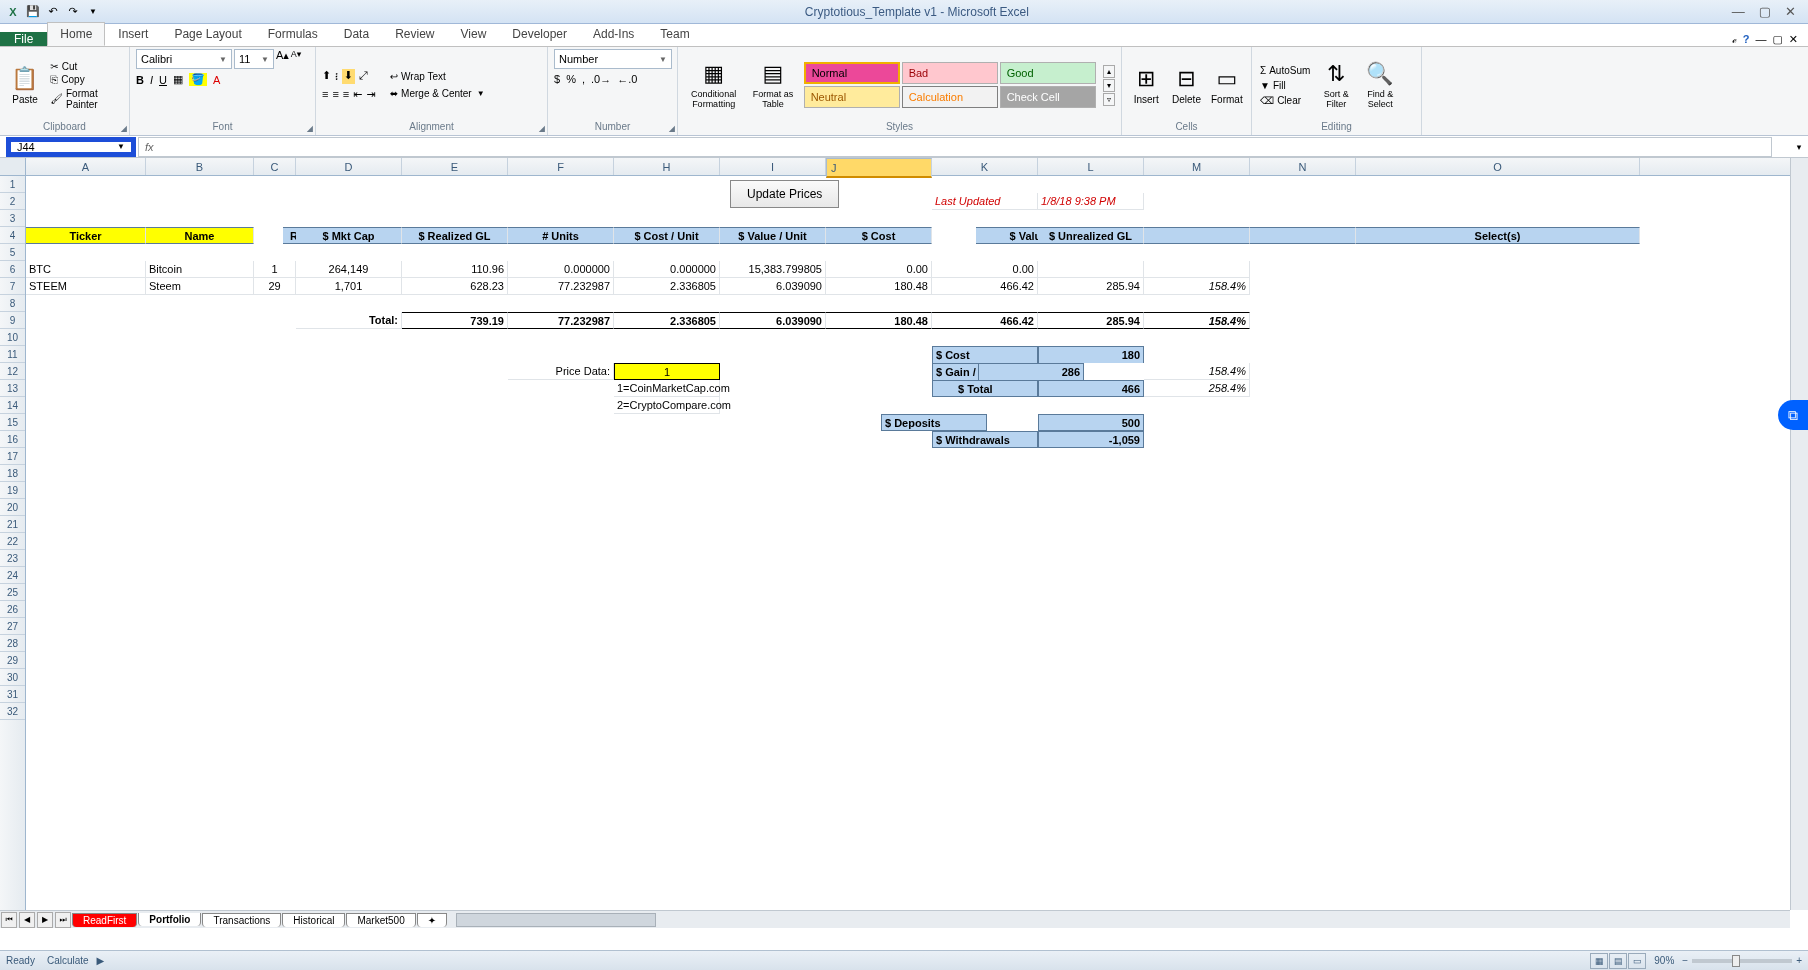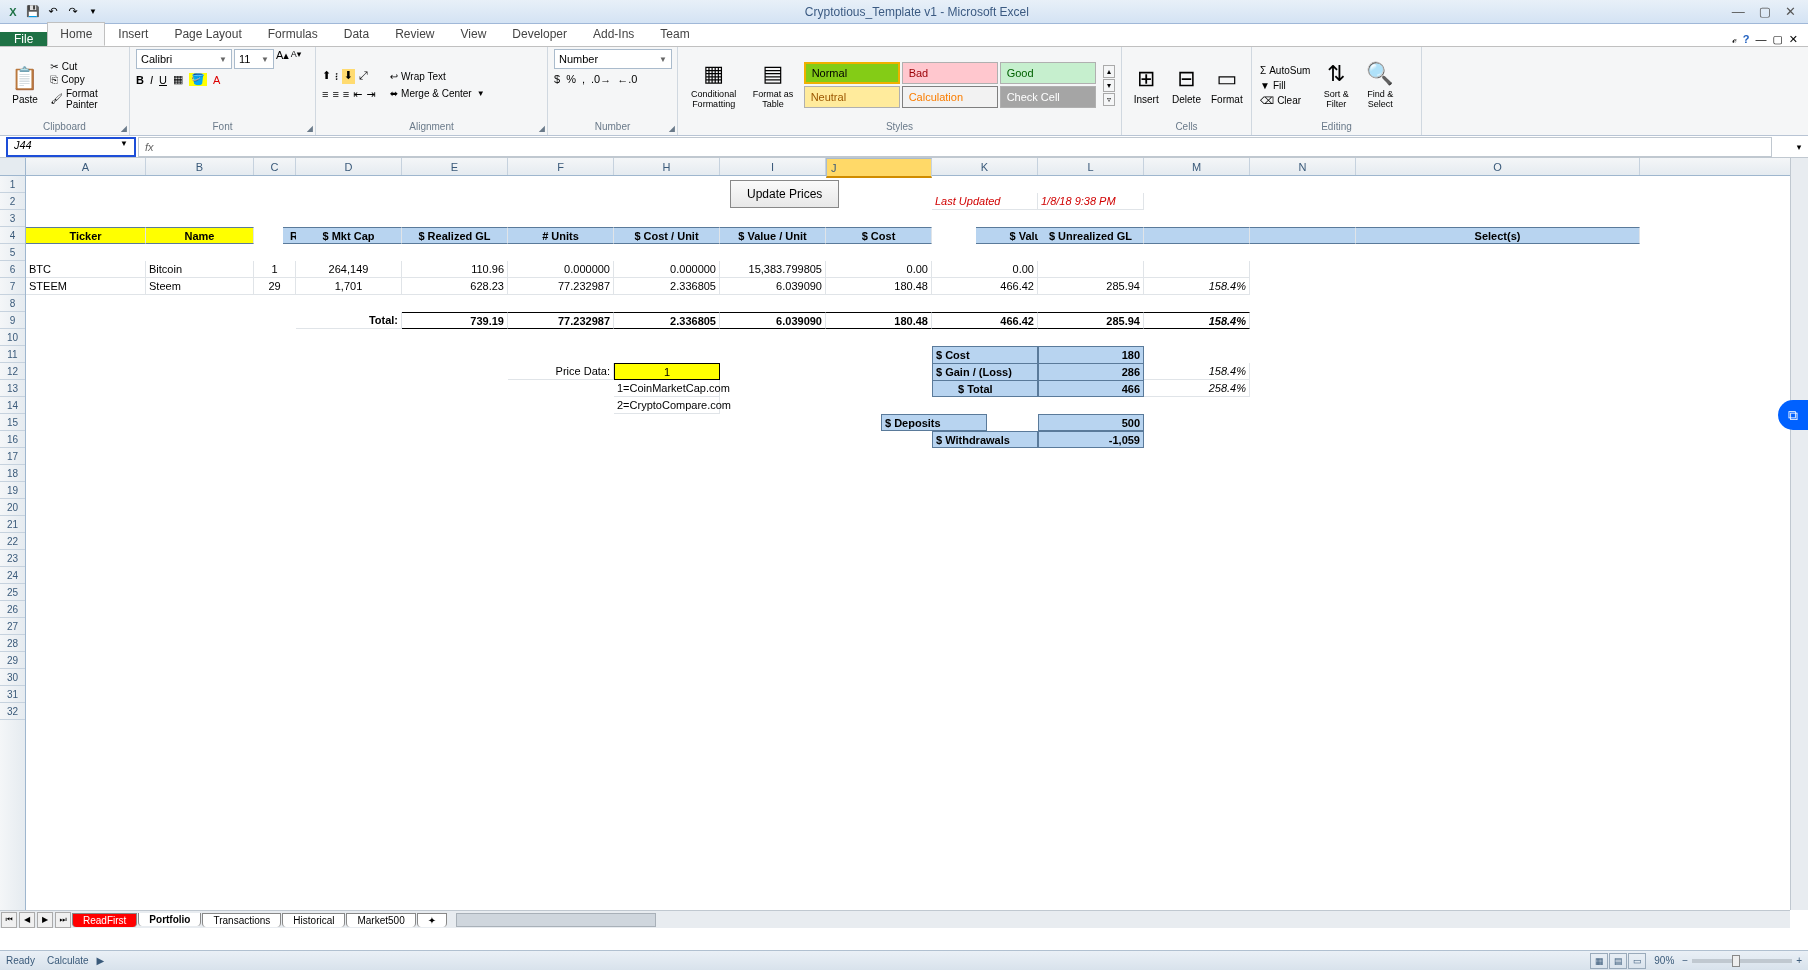--- a/index.html
+++ b/index.html
@@ -25,7 +25,7 @@
 .sel{border:1px solid #abc;background:#fff;height:20px;font-size:11px;padding:0 4px;display:flex;align-items:center;justify-content:space-between;}
 .sel .arr{font-size:8px;color:#666;margin-left:4px;}
 .style-cell{width:96px;height:22px;border:1px solid #b0b0b0;display:flex;align-items:center;padding:0 6px;font-size:11px;margin:1px;cursor:pointer;}
-.style-normal{background:#84cc16;border:2px solid #f0b000;}
+.style-normal{background:#ec4899;border:2px solid #f0b000;}
 .style-bad{background:#ffc7ce;color:#9c0006;}
 .style-good{background:#c6efce;color:#006100;}
 .style-neutral{background:#ffeb9c;color:#9c5700;}

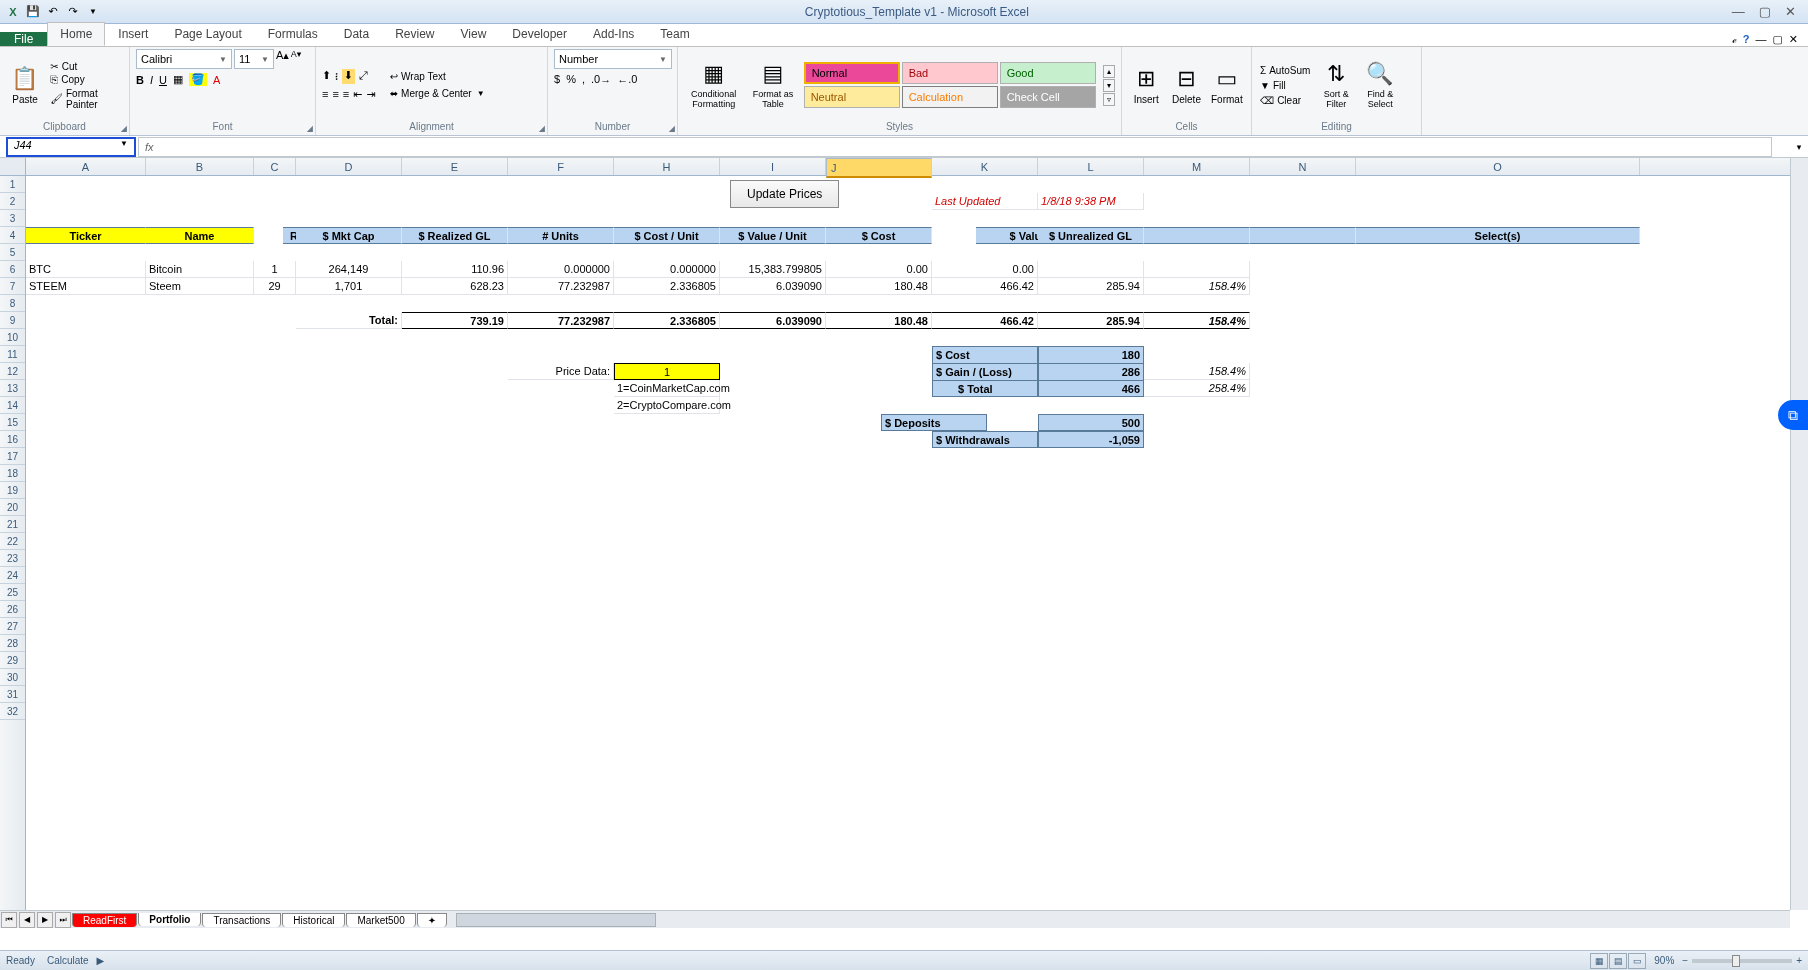--- a/index.html
+++ b/index.html
@@ -32,7 +32,7 @@
 .style-calc{background:#f2f2f2;color:#fa7d00;border:1px solid #7f7f7f;}
 .style-check{background:#a5a5a5;color:#fff;}
 .form-bar{height:22px;display:flex;align-items:center;border-bottom:1px solid #c0c8d0;background:#fff;}
-.name-box{width:130px;border:2px solid #1d4ed8;height:20px;margin-left:6px;display:flex;padding:0 6px;font-size:11px;justify-content:center;background:#fff;font-style:italic;}
+.name-box{width:130px;border:5px solid #1d4ed8;height:20px;margin-left:6px;display:flex;align-items:center;padding:0 6px;font-size:11px;justify-content:center;background:#fff;}
 .fx-area{display:flex;align-items:center;flex:1;border:1px solid #c0c8d0;height:20px;margin-left:2px;margin-right:18px;}
 .fx-label{padding:0 6px;color:#666;font-style:italic;}
 .fx-input{flex:1;border:none;outline:none;height:18px;font-size:11px;padding:0 4px;}

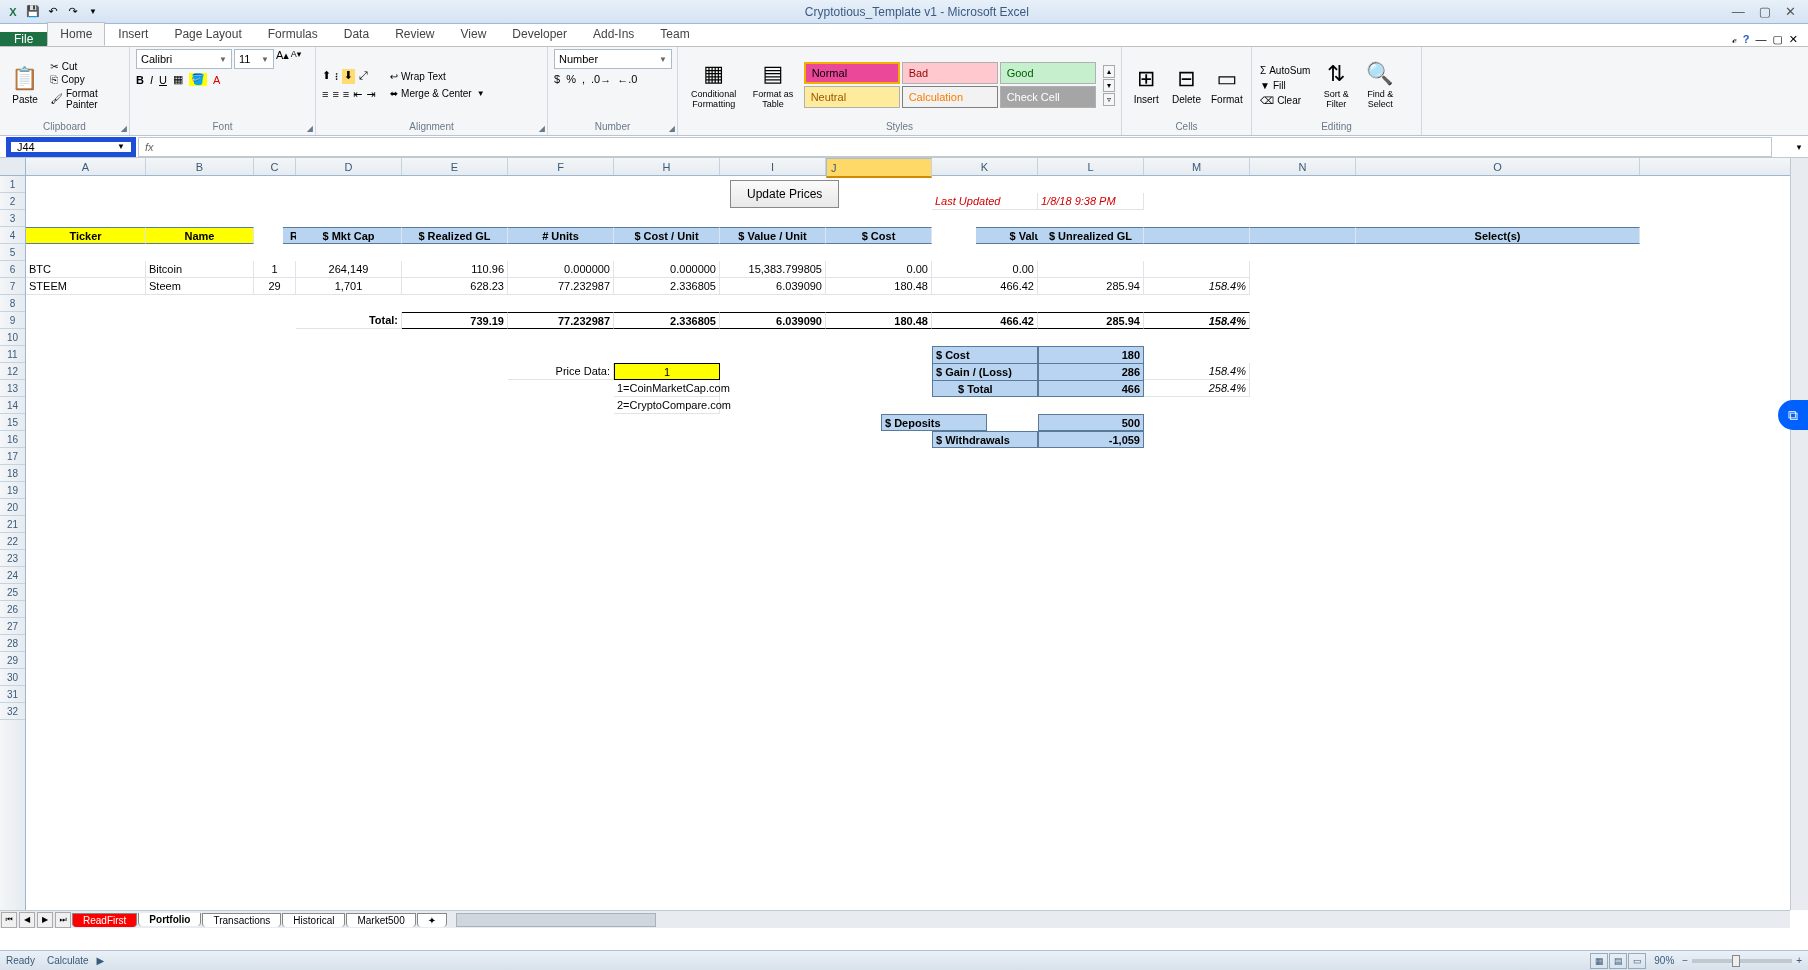--- a/index.html
+++ b/index.html
@@ -409,7 +409,7 @@
       <div class="gcell sum-box " style="left: 906px; top: 170px; width: 106px; border-bottom: none;">$ Cost</div>
       <div class="gcell sum-box r" style="left: 1012px; top: 170px; width: 106px; border-bottom: none;">180</div>
       <div class="gcell sum-box " style="left: 906px; top: 187px; width: 106px; border-bottom: none;">$ Gain / (Loss)</div>
-      <div class="gcell sum-box r" style="left: 1012px; top: 187px; width: 106px; border-bottom: none;">286</div>
+      <div class="gcell sum-box r" style="left: 952px; top: 187px; width: 106px; border-bottom: none;">286</div>
       <div class="gcell ital r" style="left: 1118px; top: 187px; width: 106px;">158.4%</div>
       <div class="gcell sum-box " style="left: 906px; top: 204px; width: 106px; border-bottom: 1.5px solid rgb(90, 122, 154); padding-left: 25px;">$ Total</div>
       <div class="gcell sum-box r" style="left: 1012px; top: 204px; width: 106px; border-bottom: 1.5px solid rgb(90, 122, 154);">466</div>

